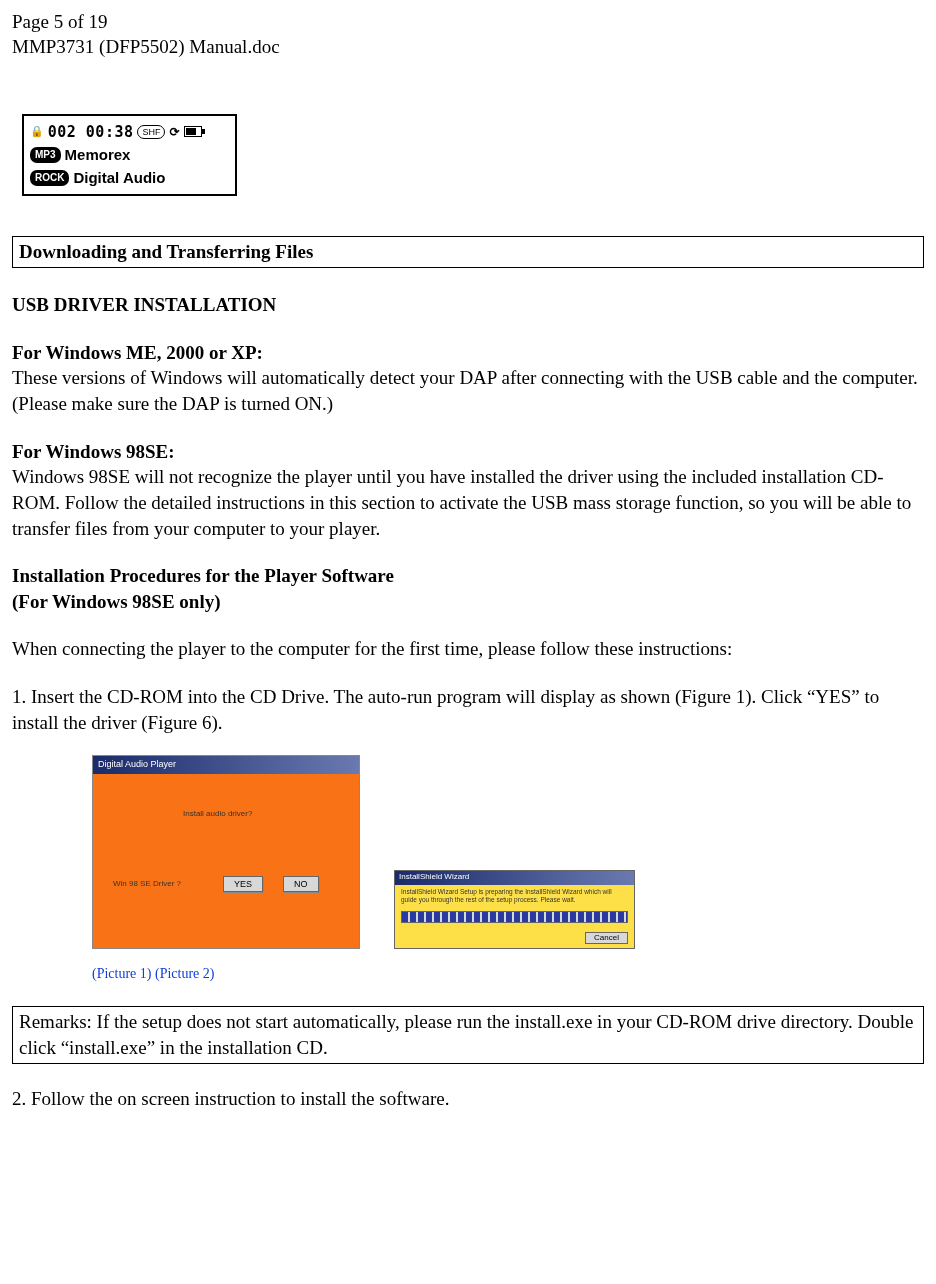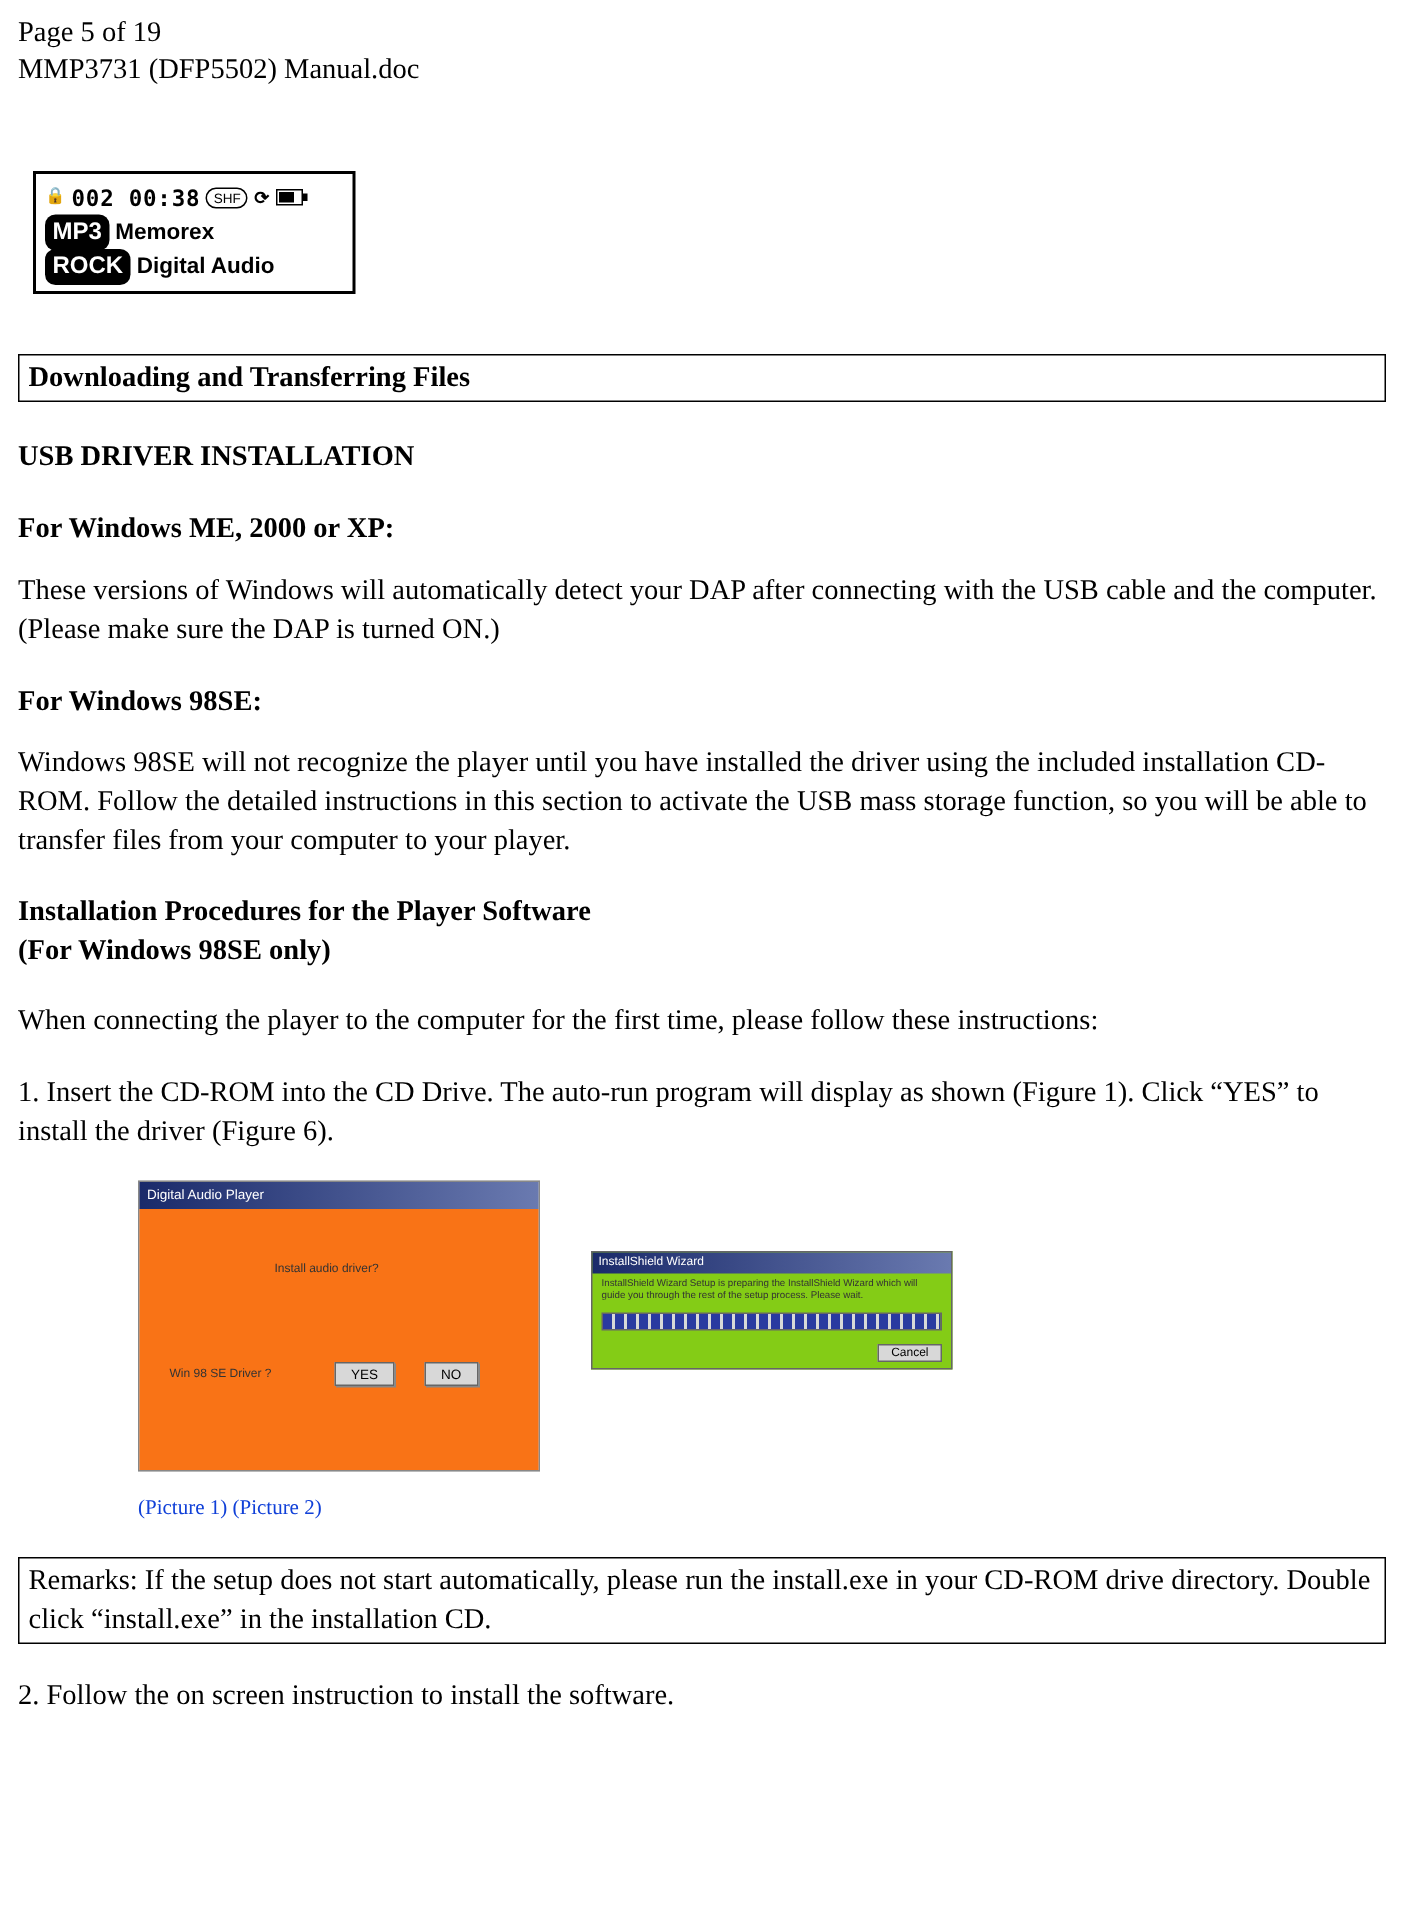--- a/index.html
+++ b/index.html
@@ -38,7 +38,7 @@
       color: #fff;
       border-radius: 7px;
       padding: 1px 5px;
-      font-size: 16px;
+      font-size: 10px;
       font-weight: bold;
     }
     .pill-outline {

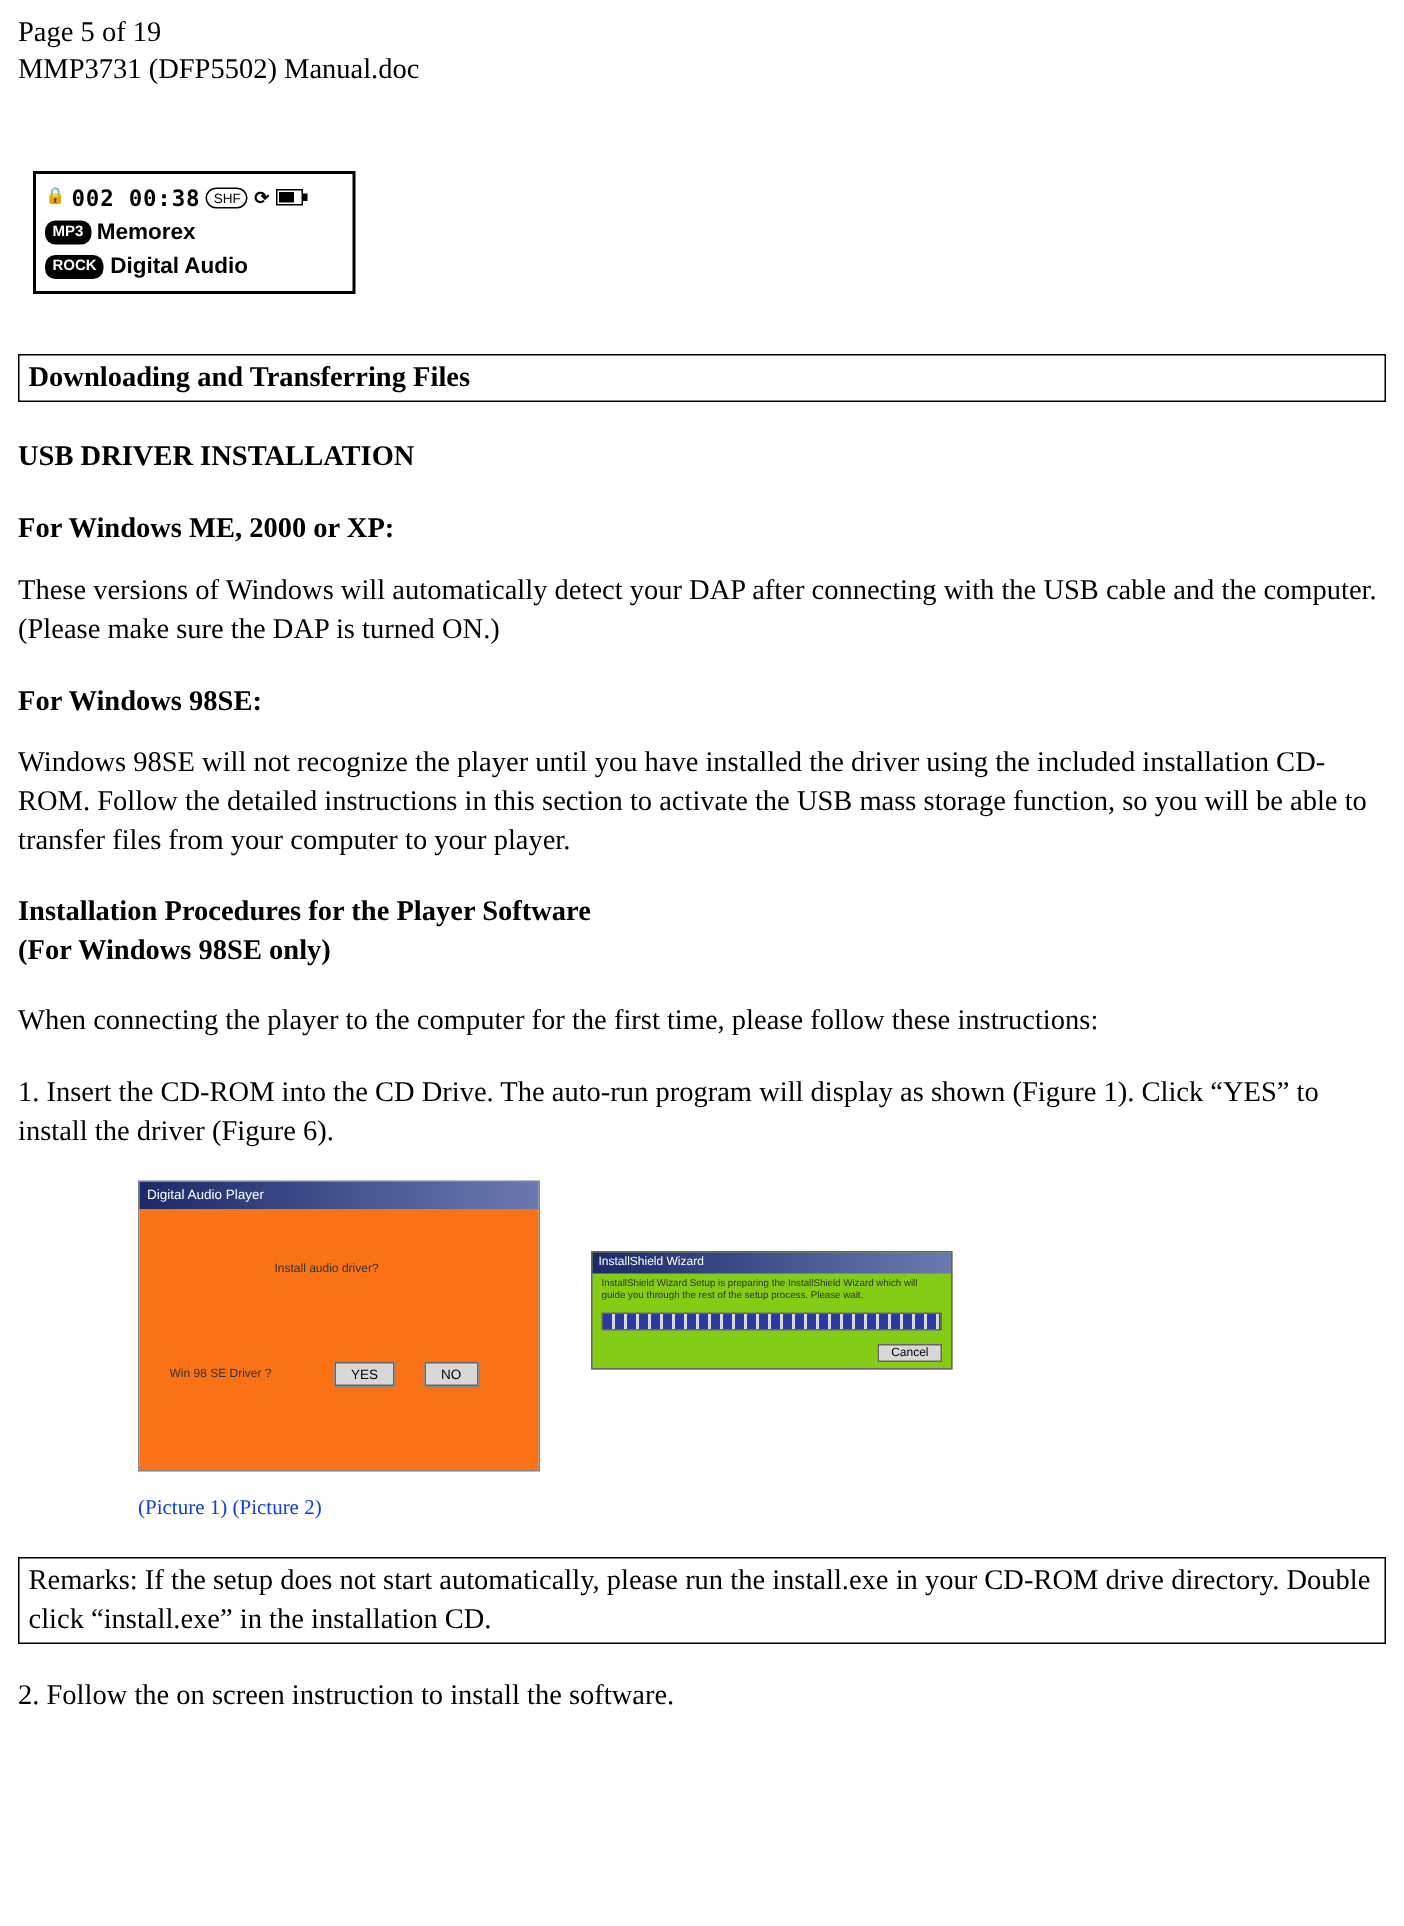--- a/index.html
+++ b/index.html
@@ -103,7 +103,7 @@
       margin: 0;
     }
     .para {
-      margin-top: 16px;
+      margin-top: 0;
     }
     .gap {
       margin-top: 22px;

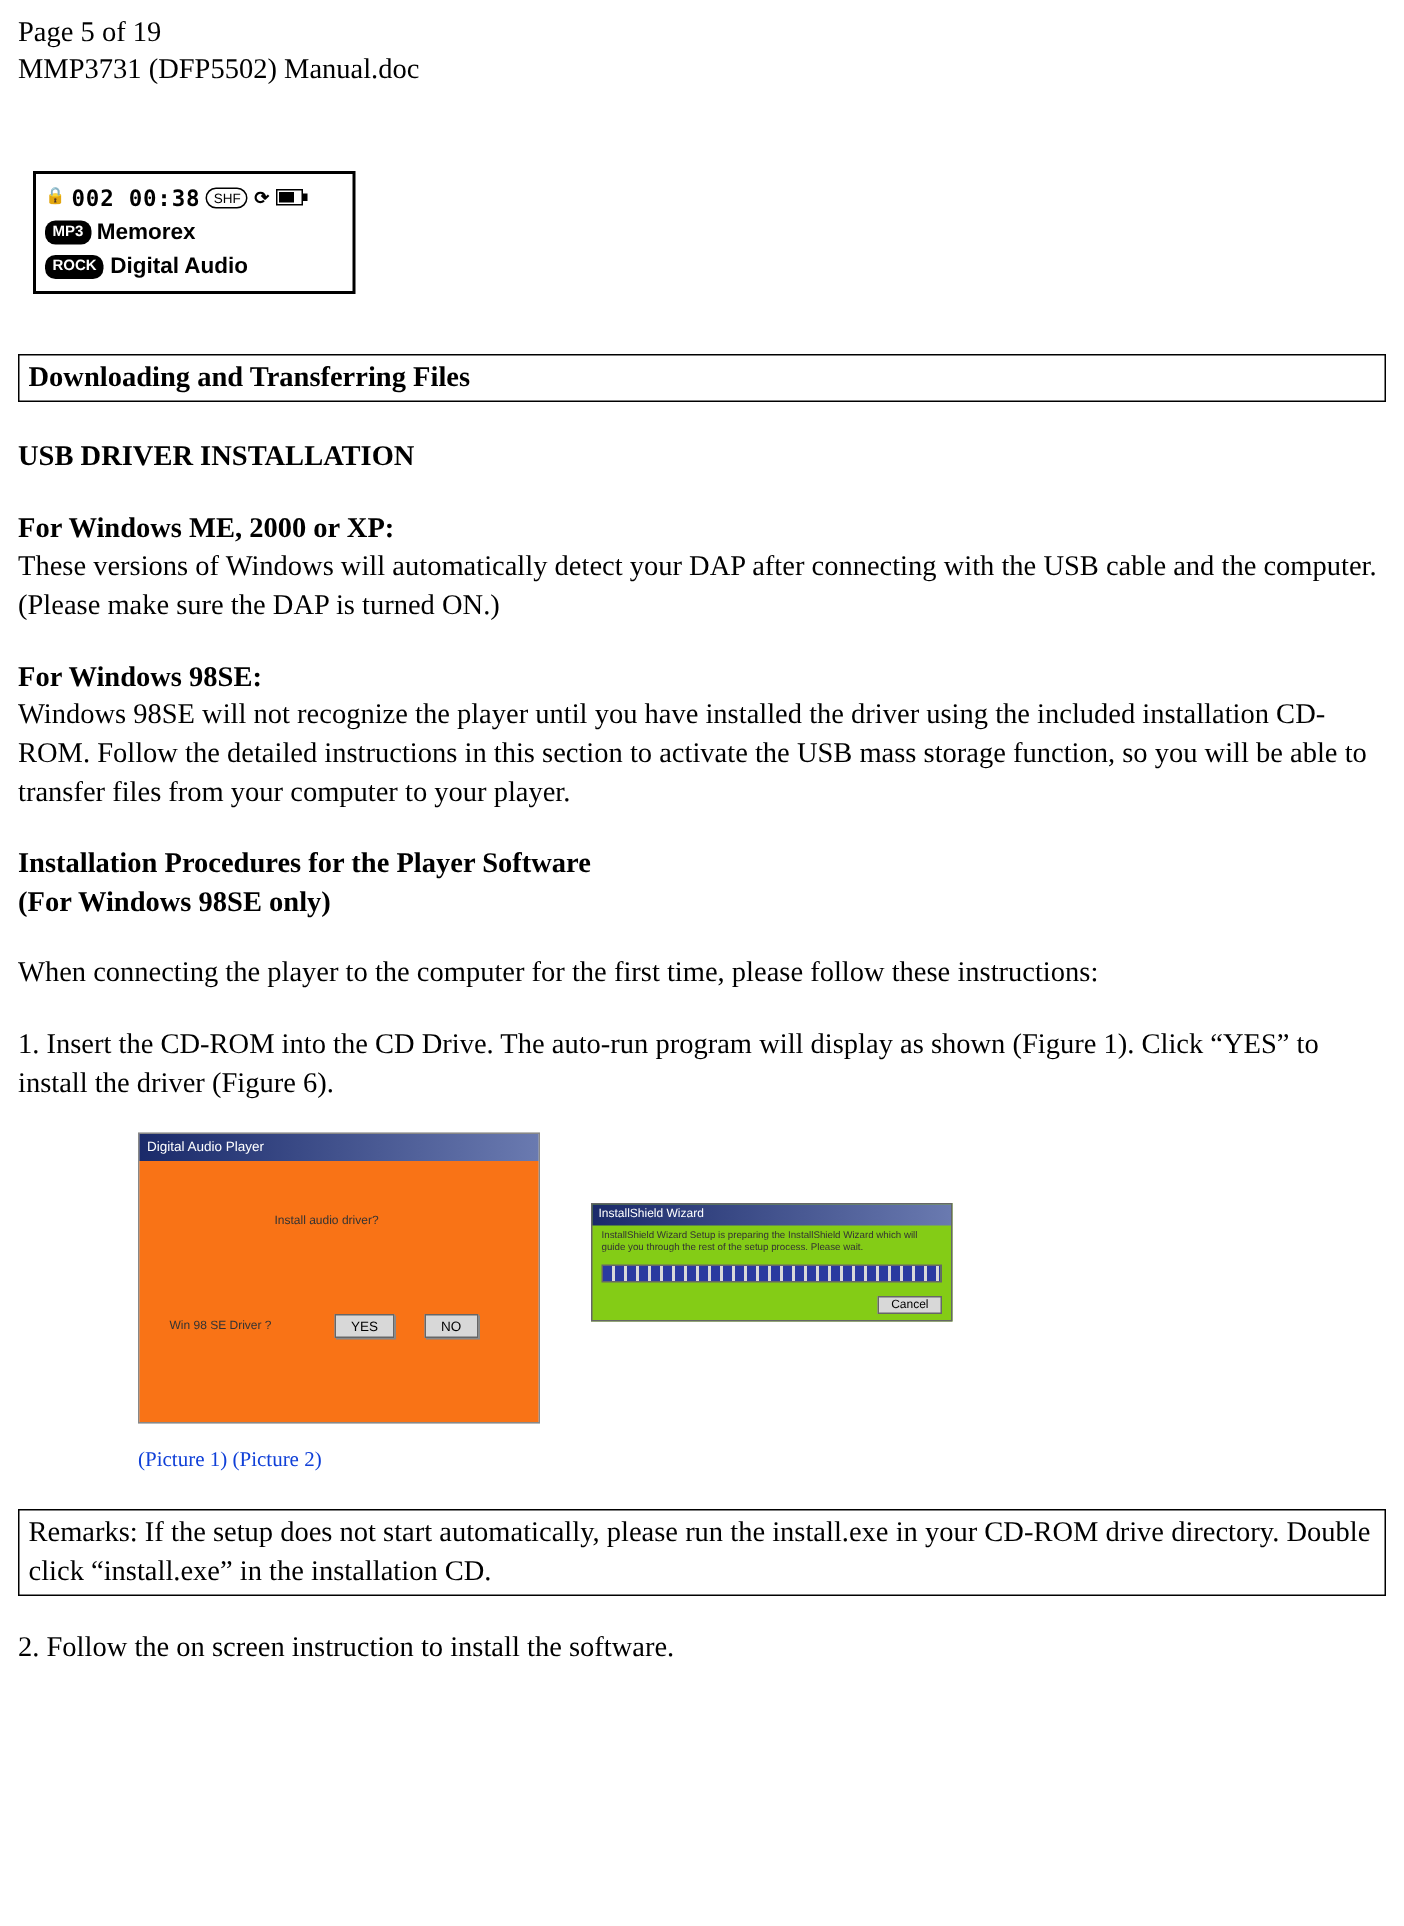--- a/index.html
+++ b/index.html
@@ -153,8 +153,8 @@
       width: 239px;
       height: 77px;
       border: 1px solid #666;
-      background: #84cc16;
-      margin-top: 47px;
+      background: #fde047;
+      margin-top: 115px;
       font-family: Arial, sans-serif;
       position: relative;
     }

